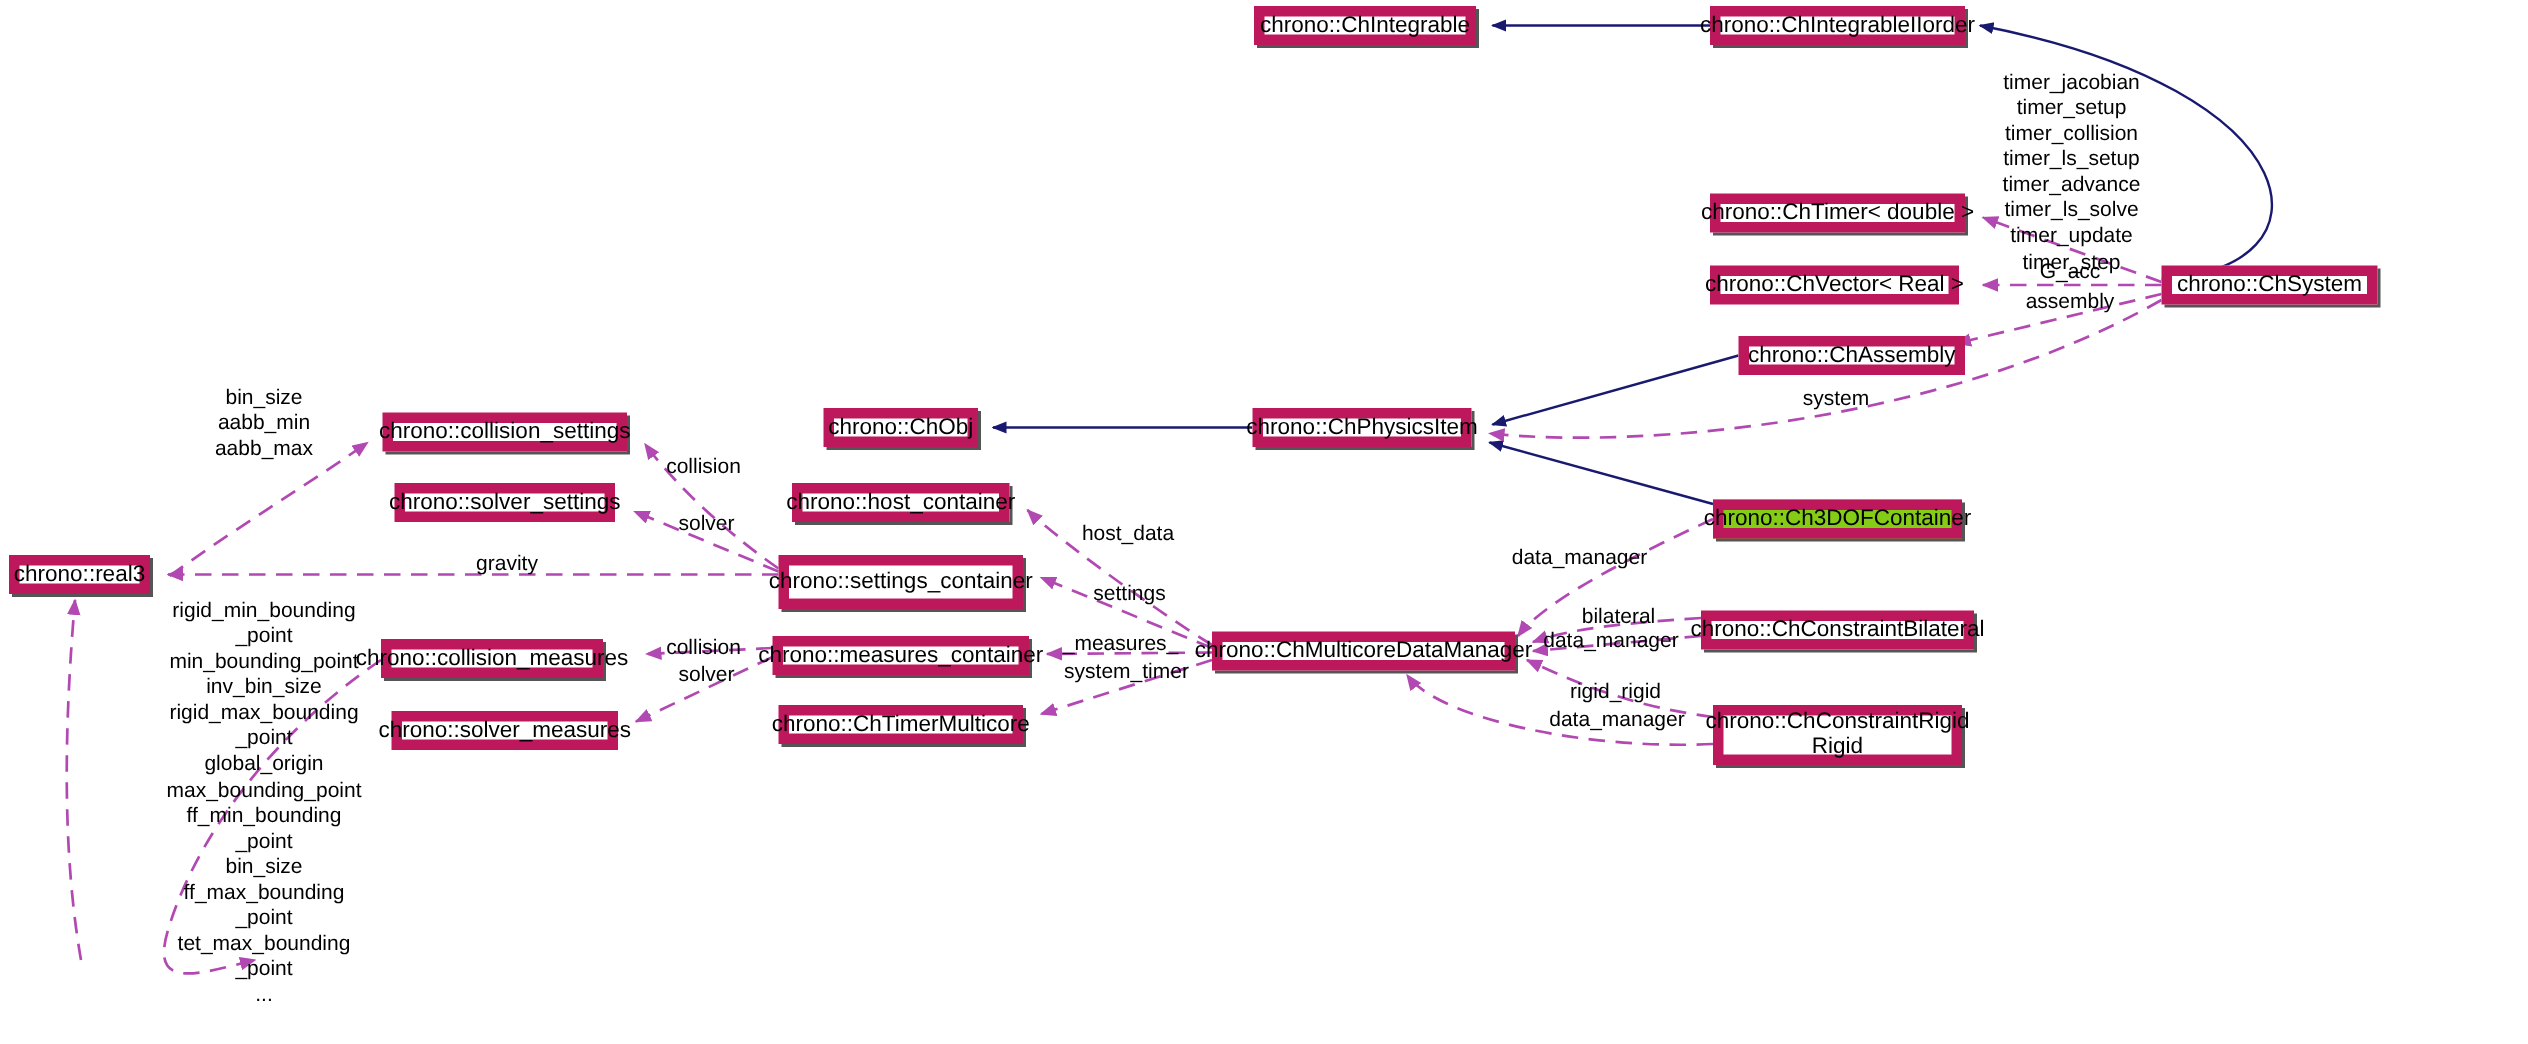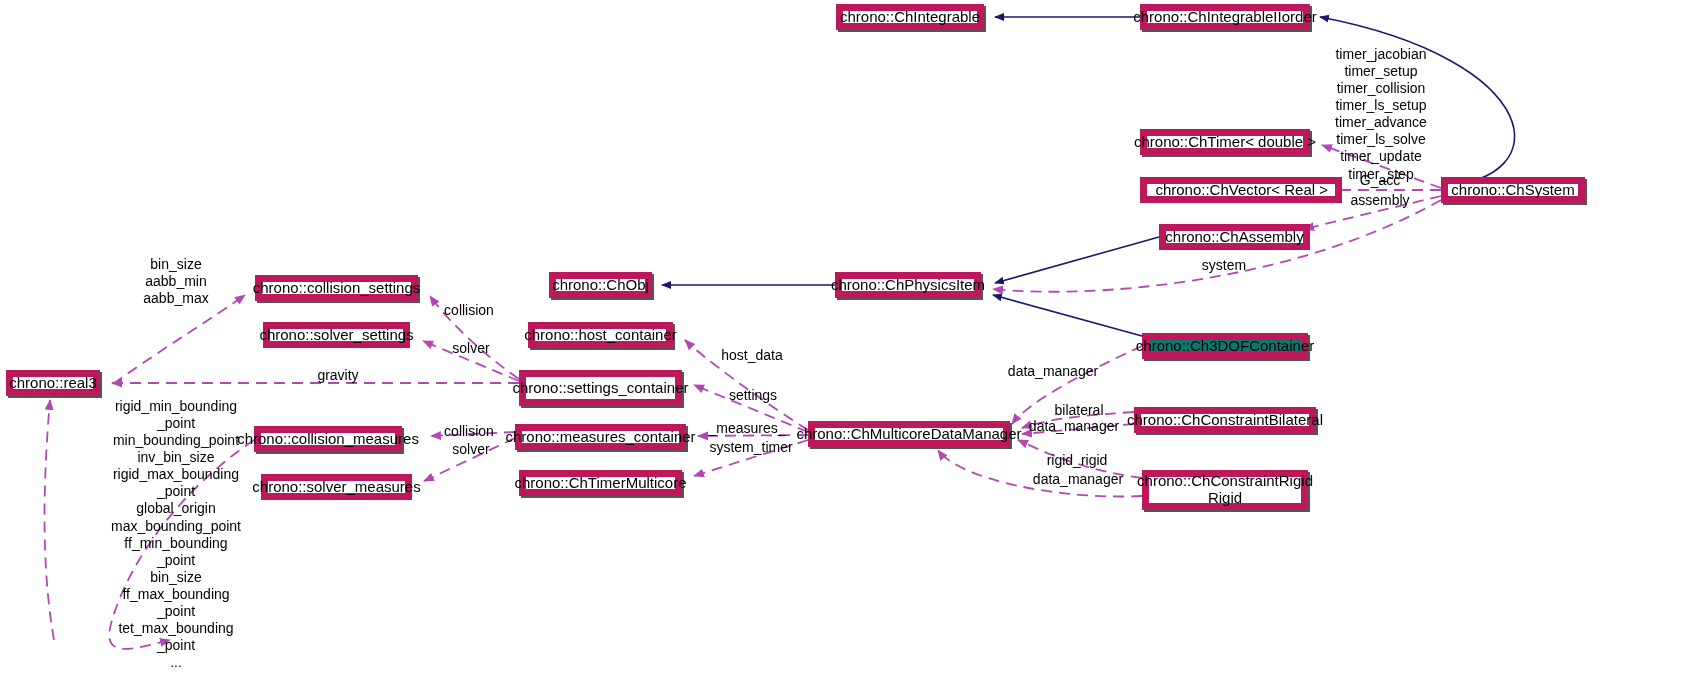--- a/index.html
+++ b/index.html
@@ -121,7 +121,7 @@
     <div class="node shadow" style="left:1140px; top:129px; width:170px; height:26px;">
       <span>chrono::ChTimer&lt; double &gt;</span>
     </div>
-    <div class="node" style="left:1140px; top:177px; width:202px; height:26px;justify-content:flex-end;">
+    <div class="node" style="left:1140px; top:177px; width:166px; height:26px;">
       <span>chrono::ChVector&lt; Real &gt;</span>
     </div>
     <div class="node shadow" style="left:1441px; top:177px; width:144px; height:26px;">

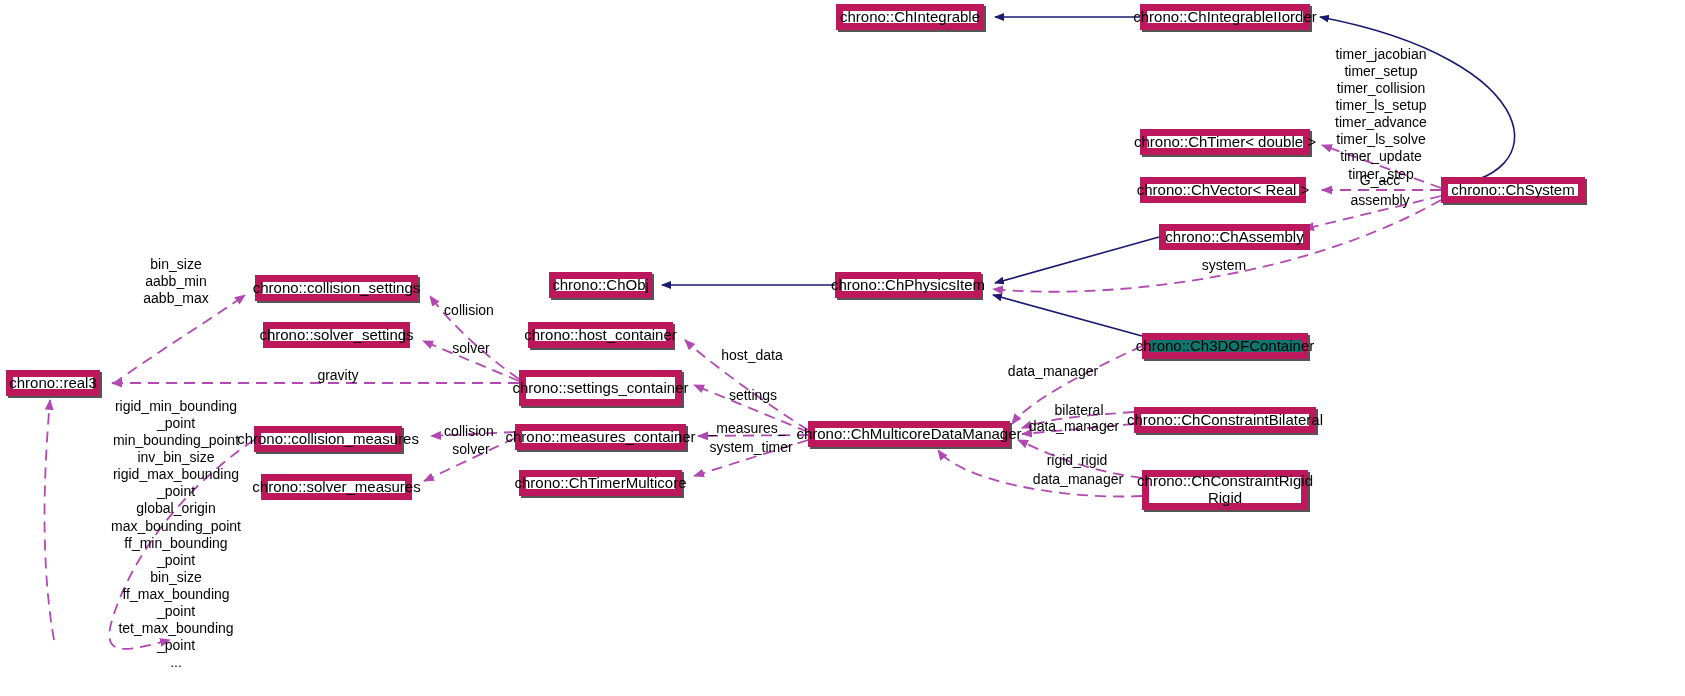--- a/index.html
+++ b/index.html
@@ -43,7 +43,7 @@
     box-shadow: 2px 2px 0 0 #555555;
   }
   .node.highlight {
-    background: #0f766e;
+    background: #84cc16;
   }
   .node.two-line {
     white-space: normal;

